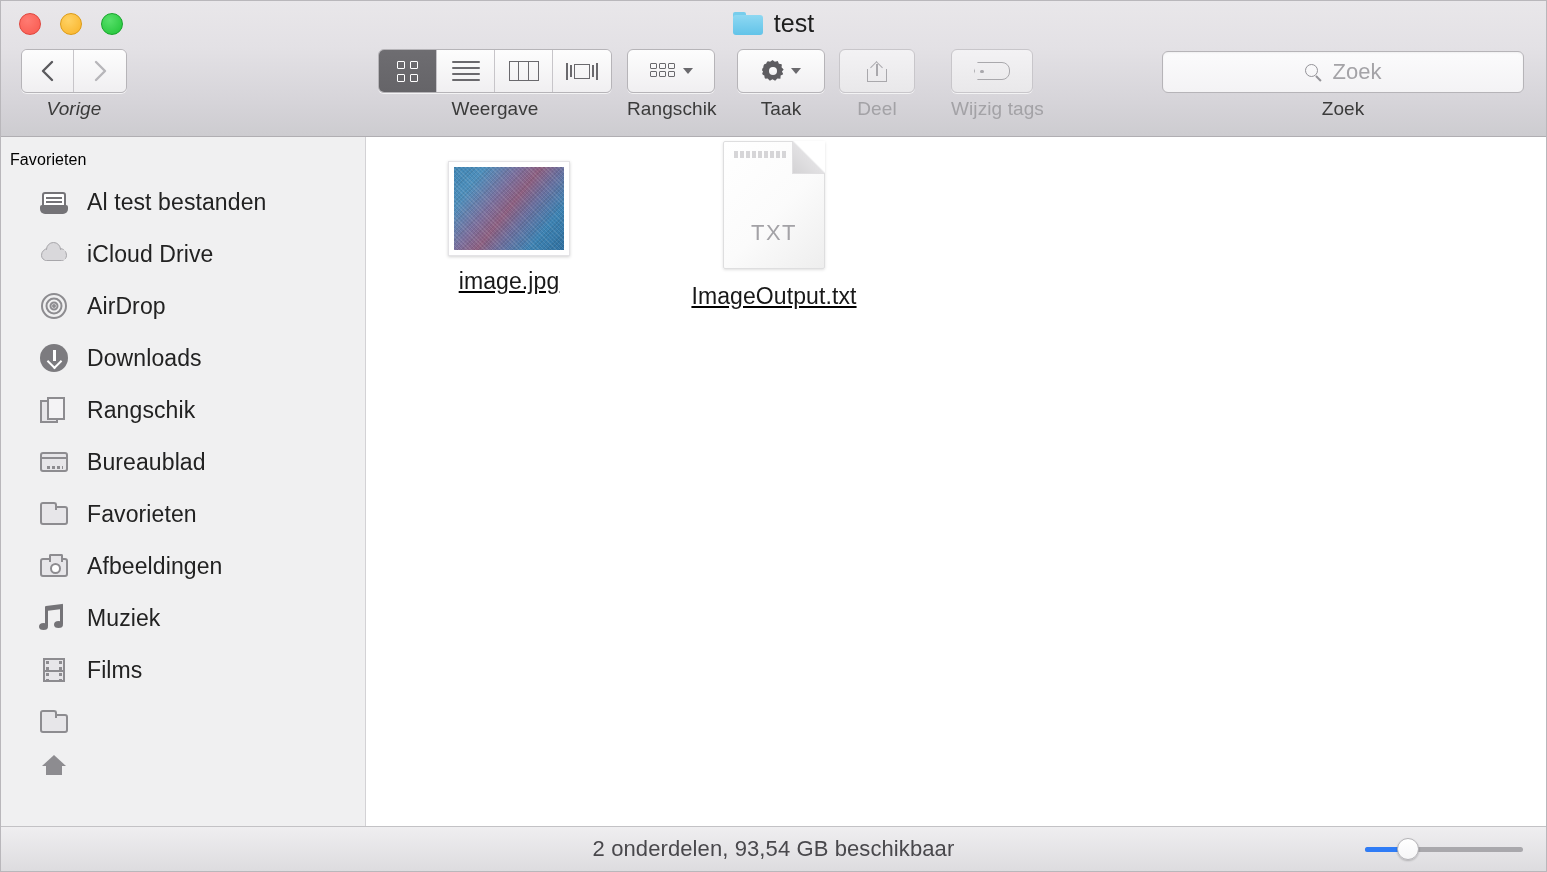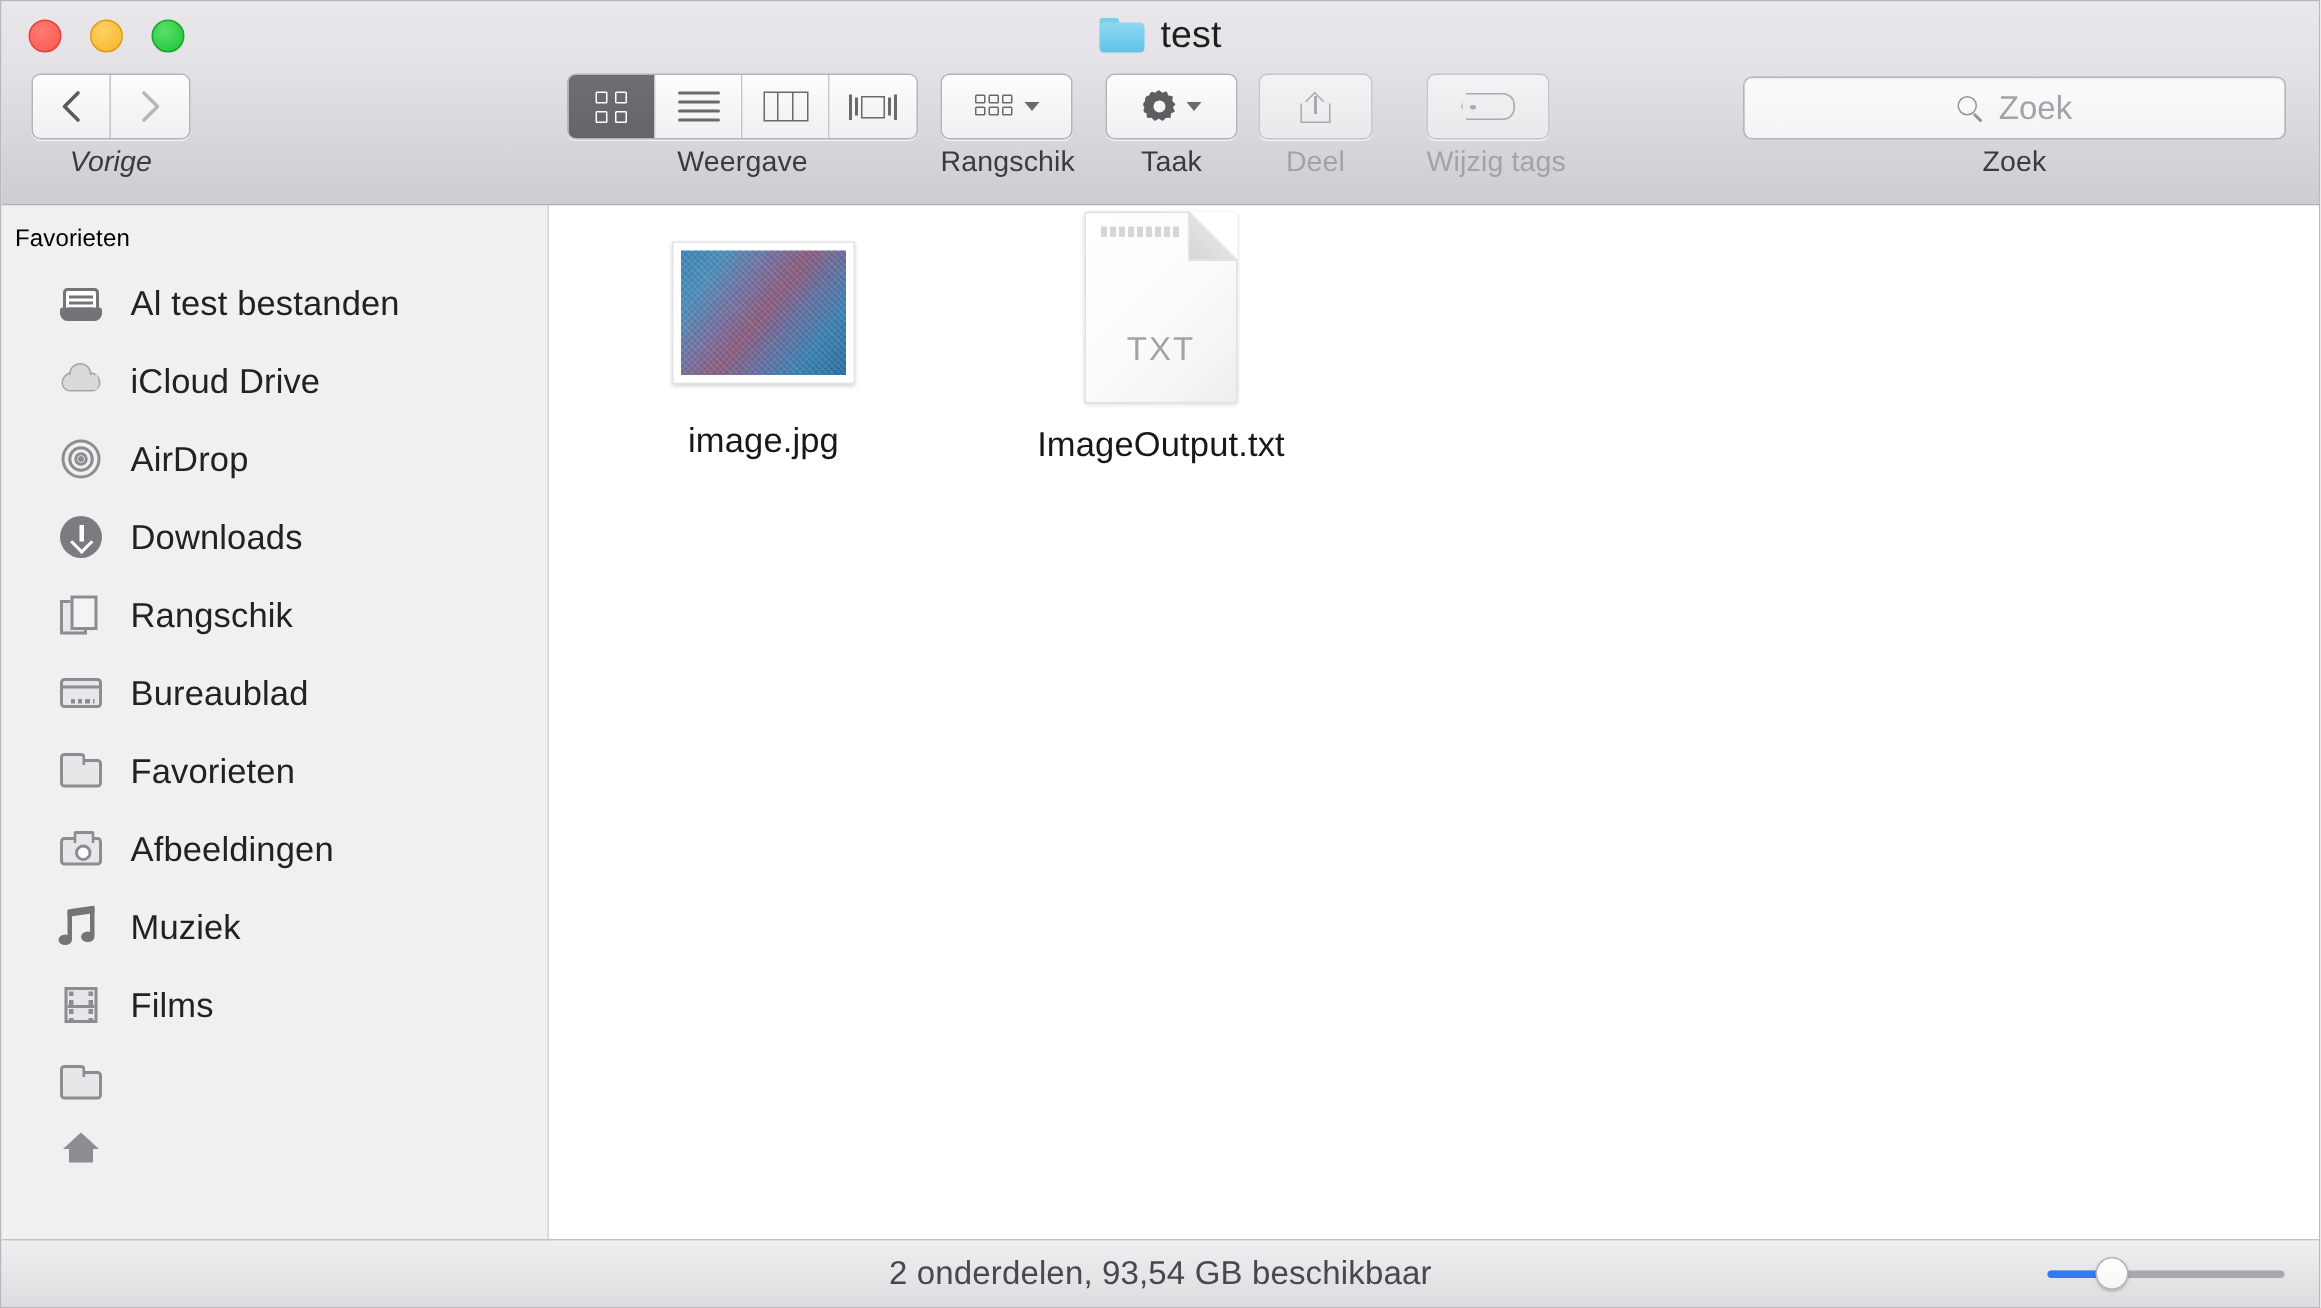--- a/index.html
+++ b/index.html
@@ -296,7 +296,7 @@
     background:#ffffff; overflow:hidden;
   }
   .file{
-    position:absolute; width:200px; text-align:center; cursor:default;
+    position:absolute; width:200px; text-align:center; cursor:default;text-decoration:underline;
   }
   .file-name{
     font-size:23px; color:#181818; margin-top:24px; letter-spacing:.1px; white-space:nowrap;

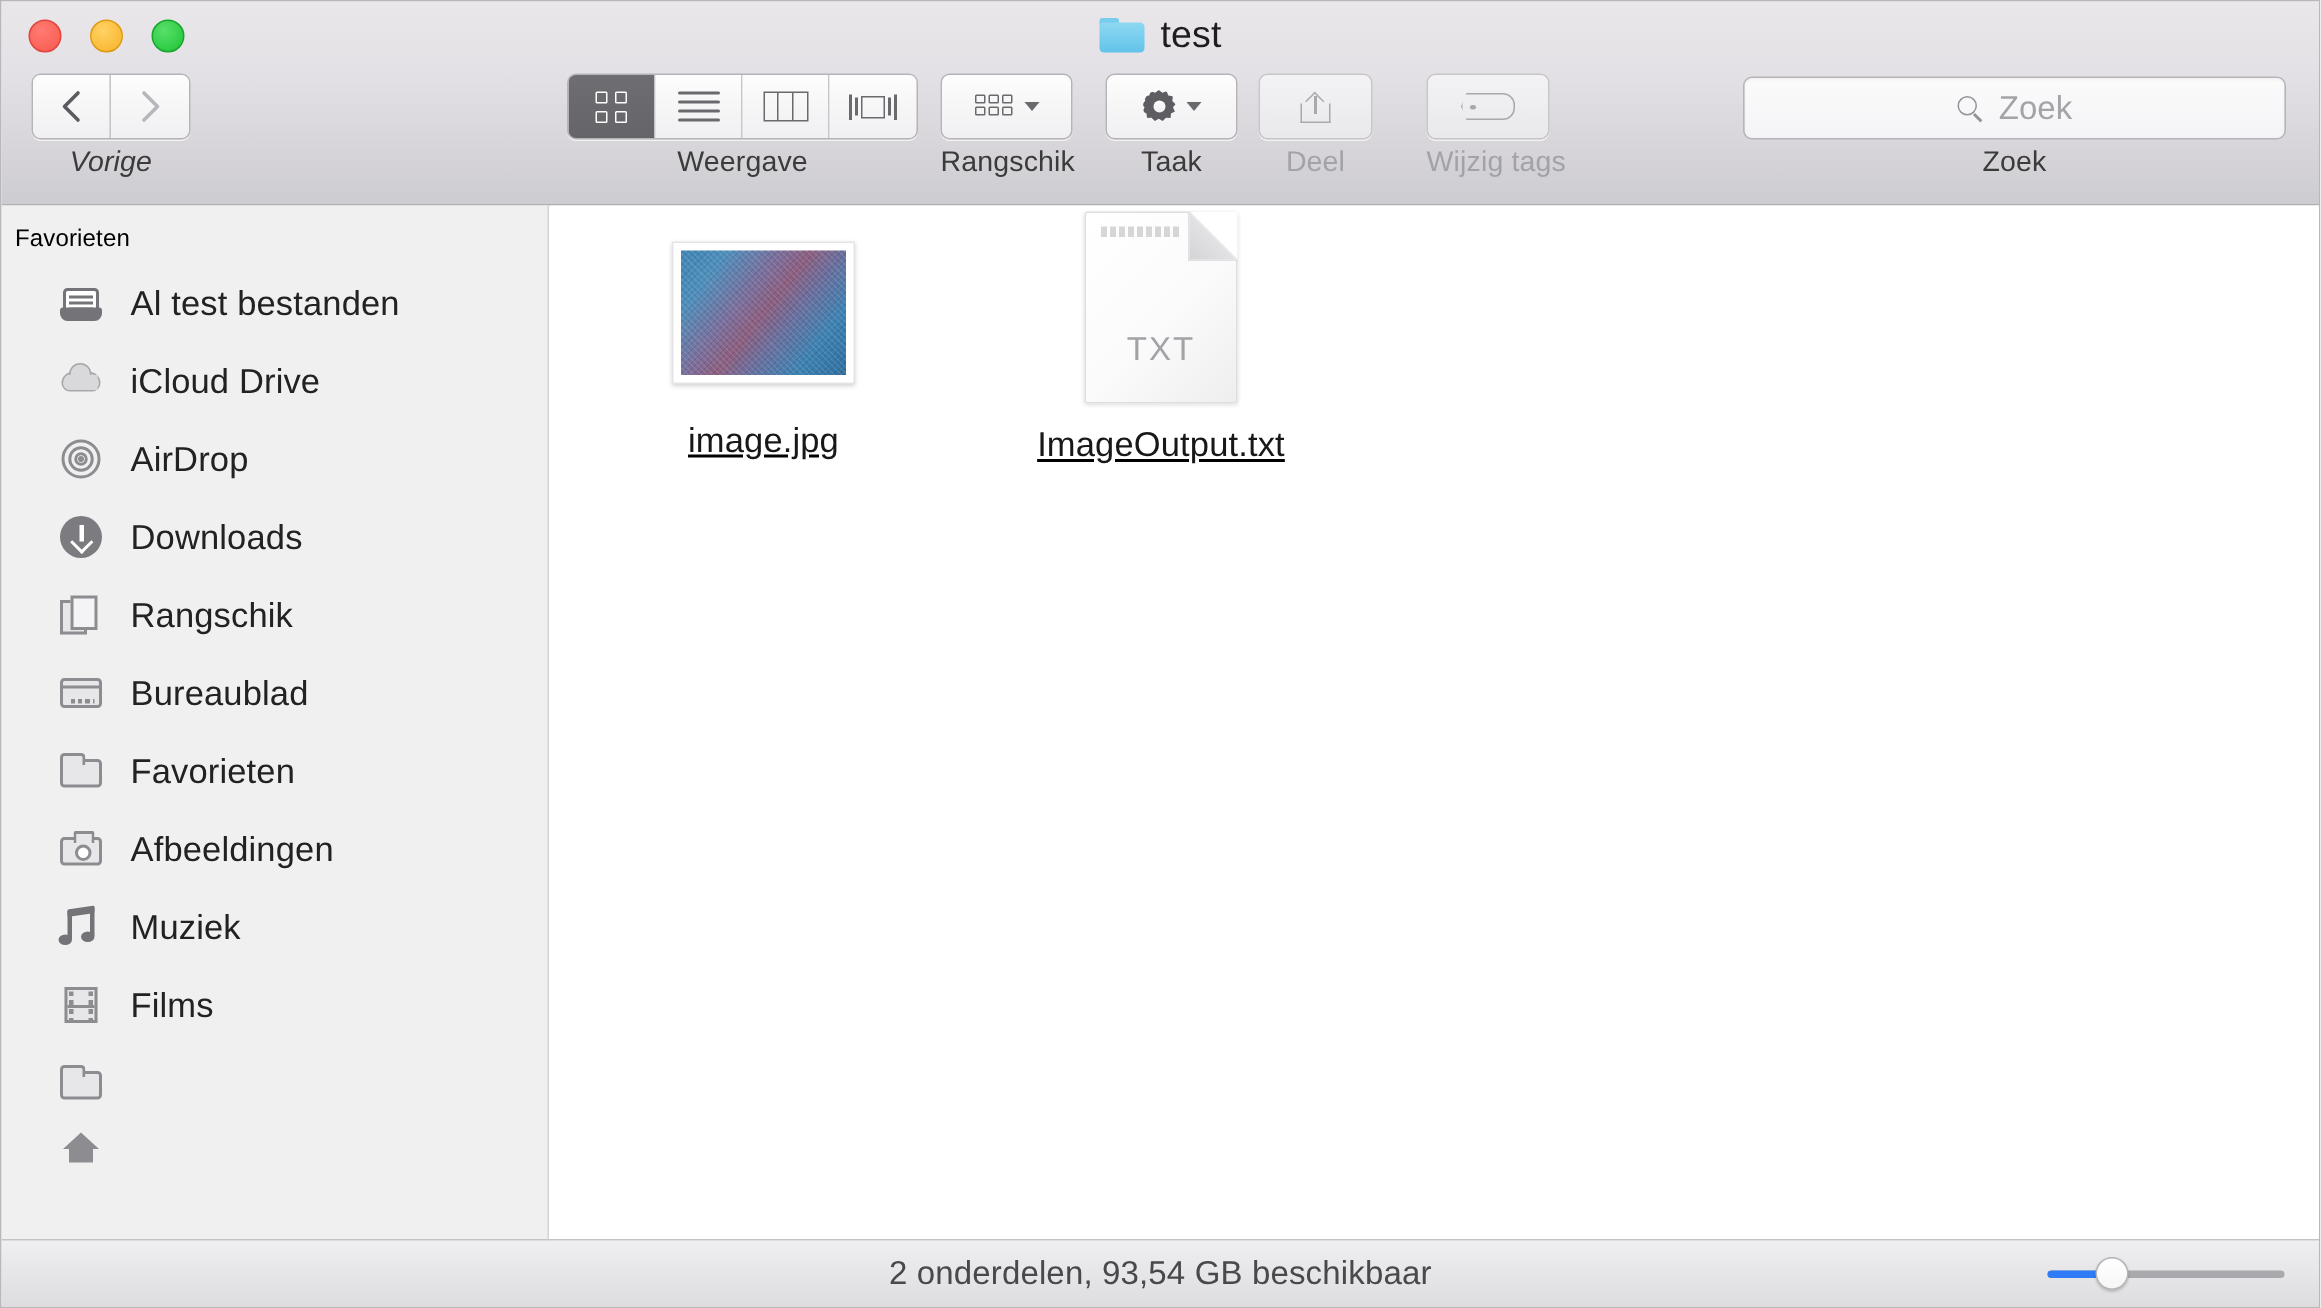--- a/index.html
+++ b/index.html
@@ -299,7 +299,7 @@
     position:absolute; width:200px; text-align:center; cursor:default;text-decoration:underline;
   }
   .file-name{
-    font-size:23px; color:#181818; margin-top:24px; letter-spacing:.1px; white-space:nowrap;
+    font-size:23px; color:#181818; margin-top:12px; letter-spacing:.1px; white-space:nowrap;
   }
   .thumb-frame{
     width:122px; height:95px; margin:0 auto; background:#fff;

